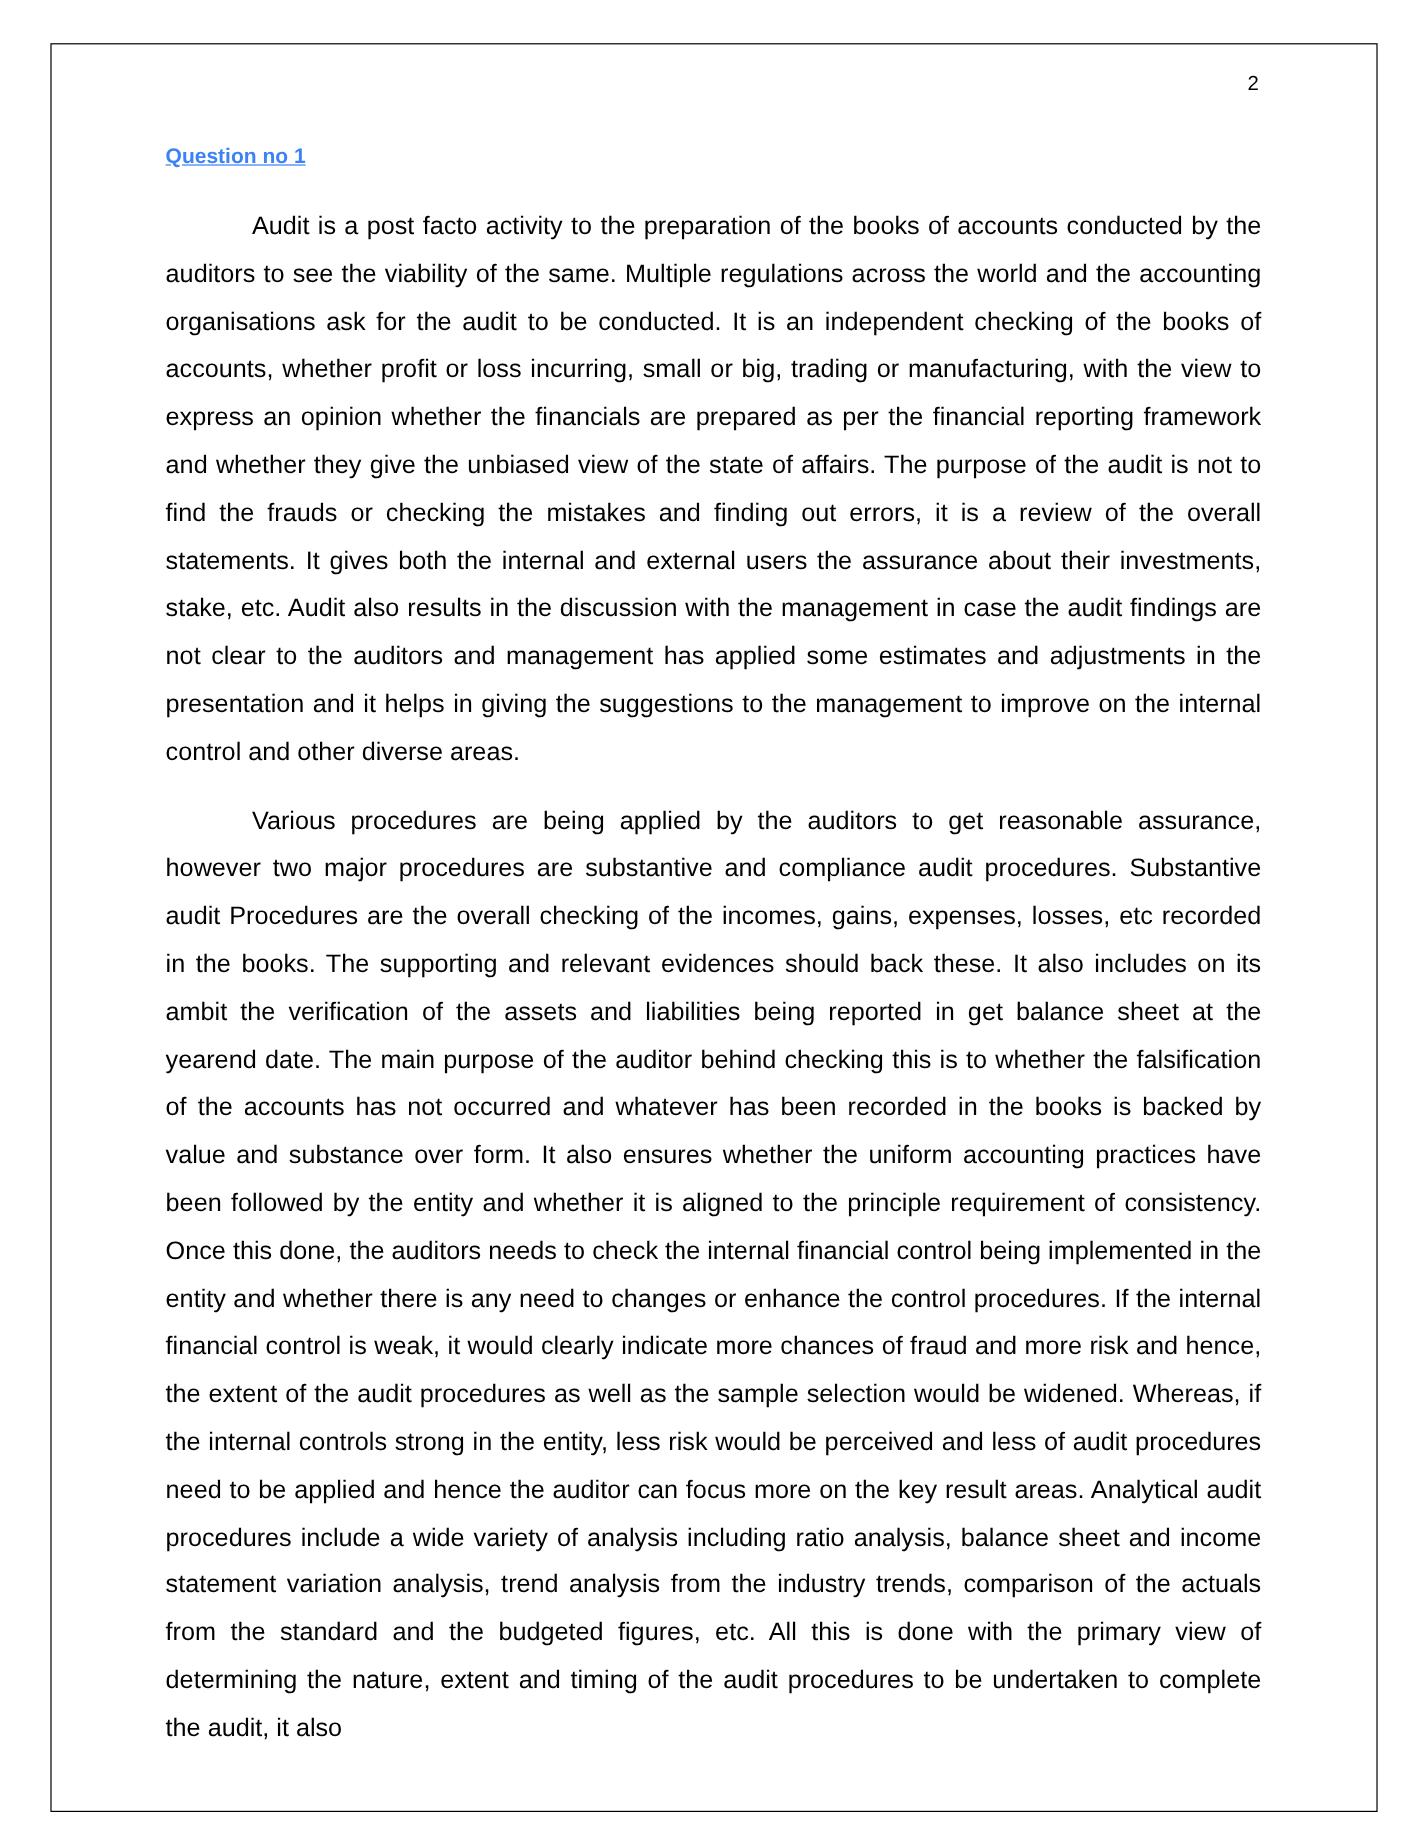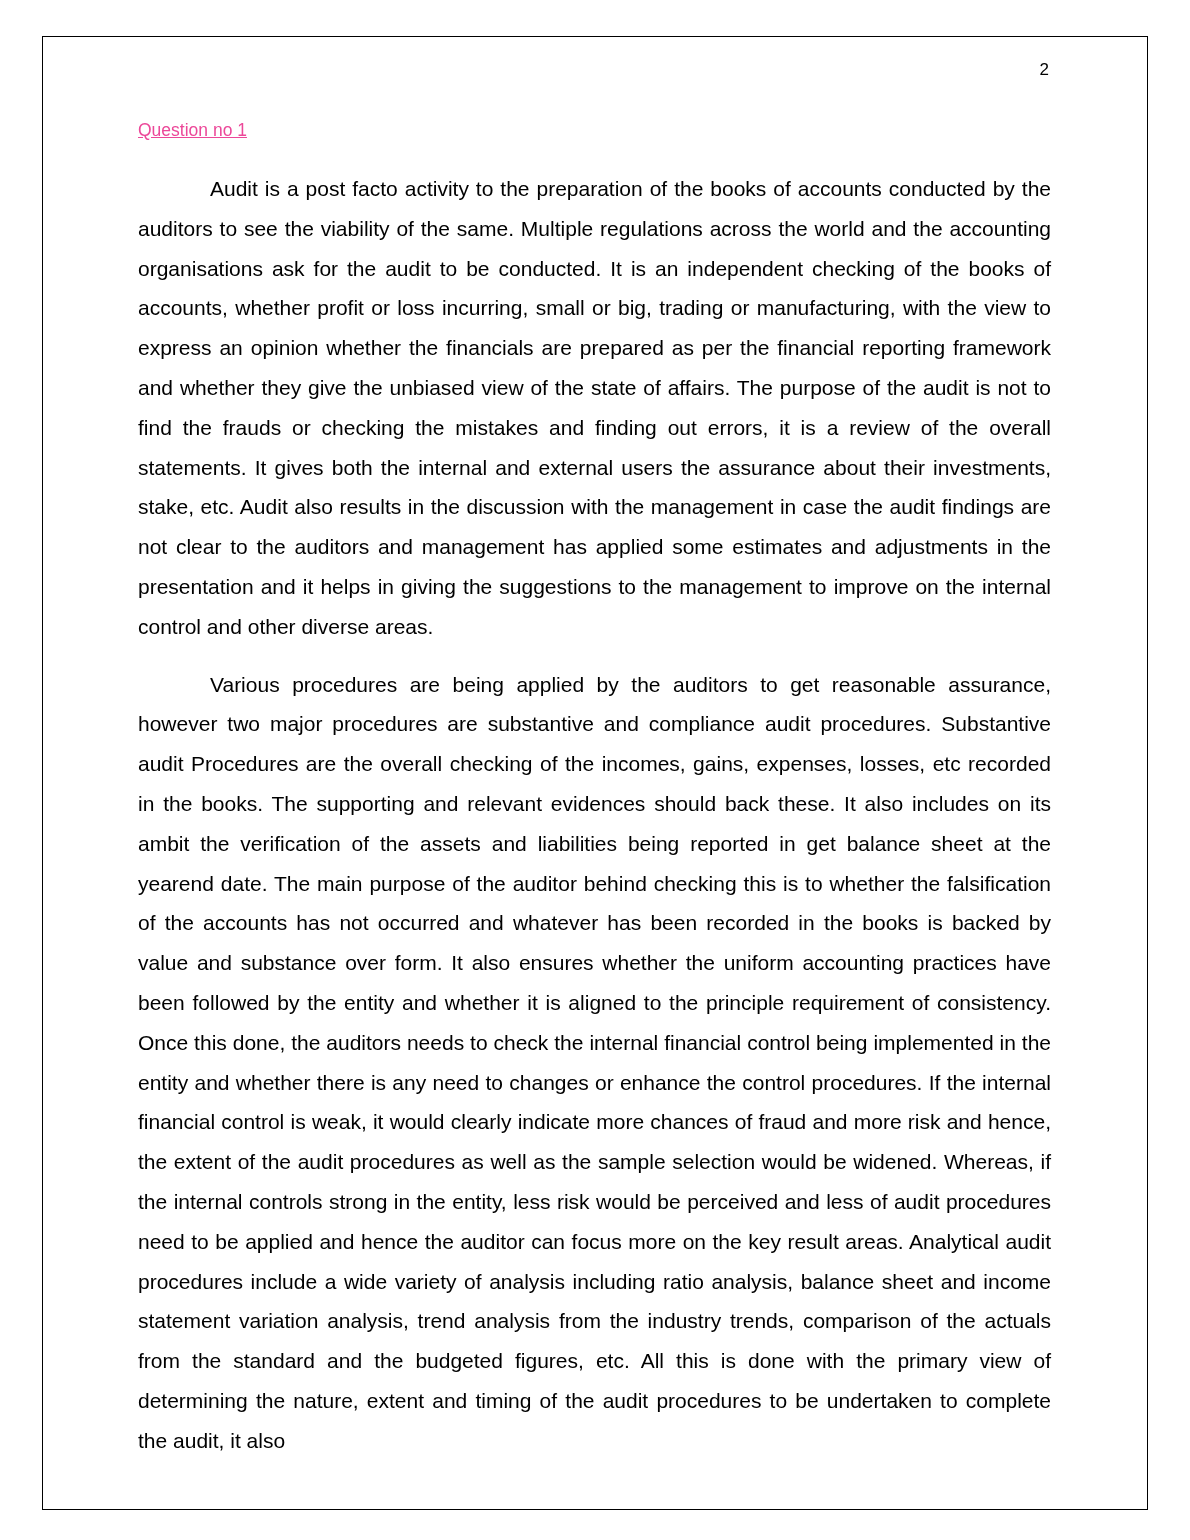--- a/index.html
+++ b/index.html
@@ -47,8 +47,8 @@
   .question-heading {
     font-family: "Liberation Sans", sans-serif;
     font-size: 17.5px;
-    font-weight: normal;
-    color: #ec4899;
+    font-weight: bold;
+    color: #3b82f6;
     text-decoration: underline;
     margin: 0 0 28px 0;
   }

